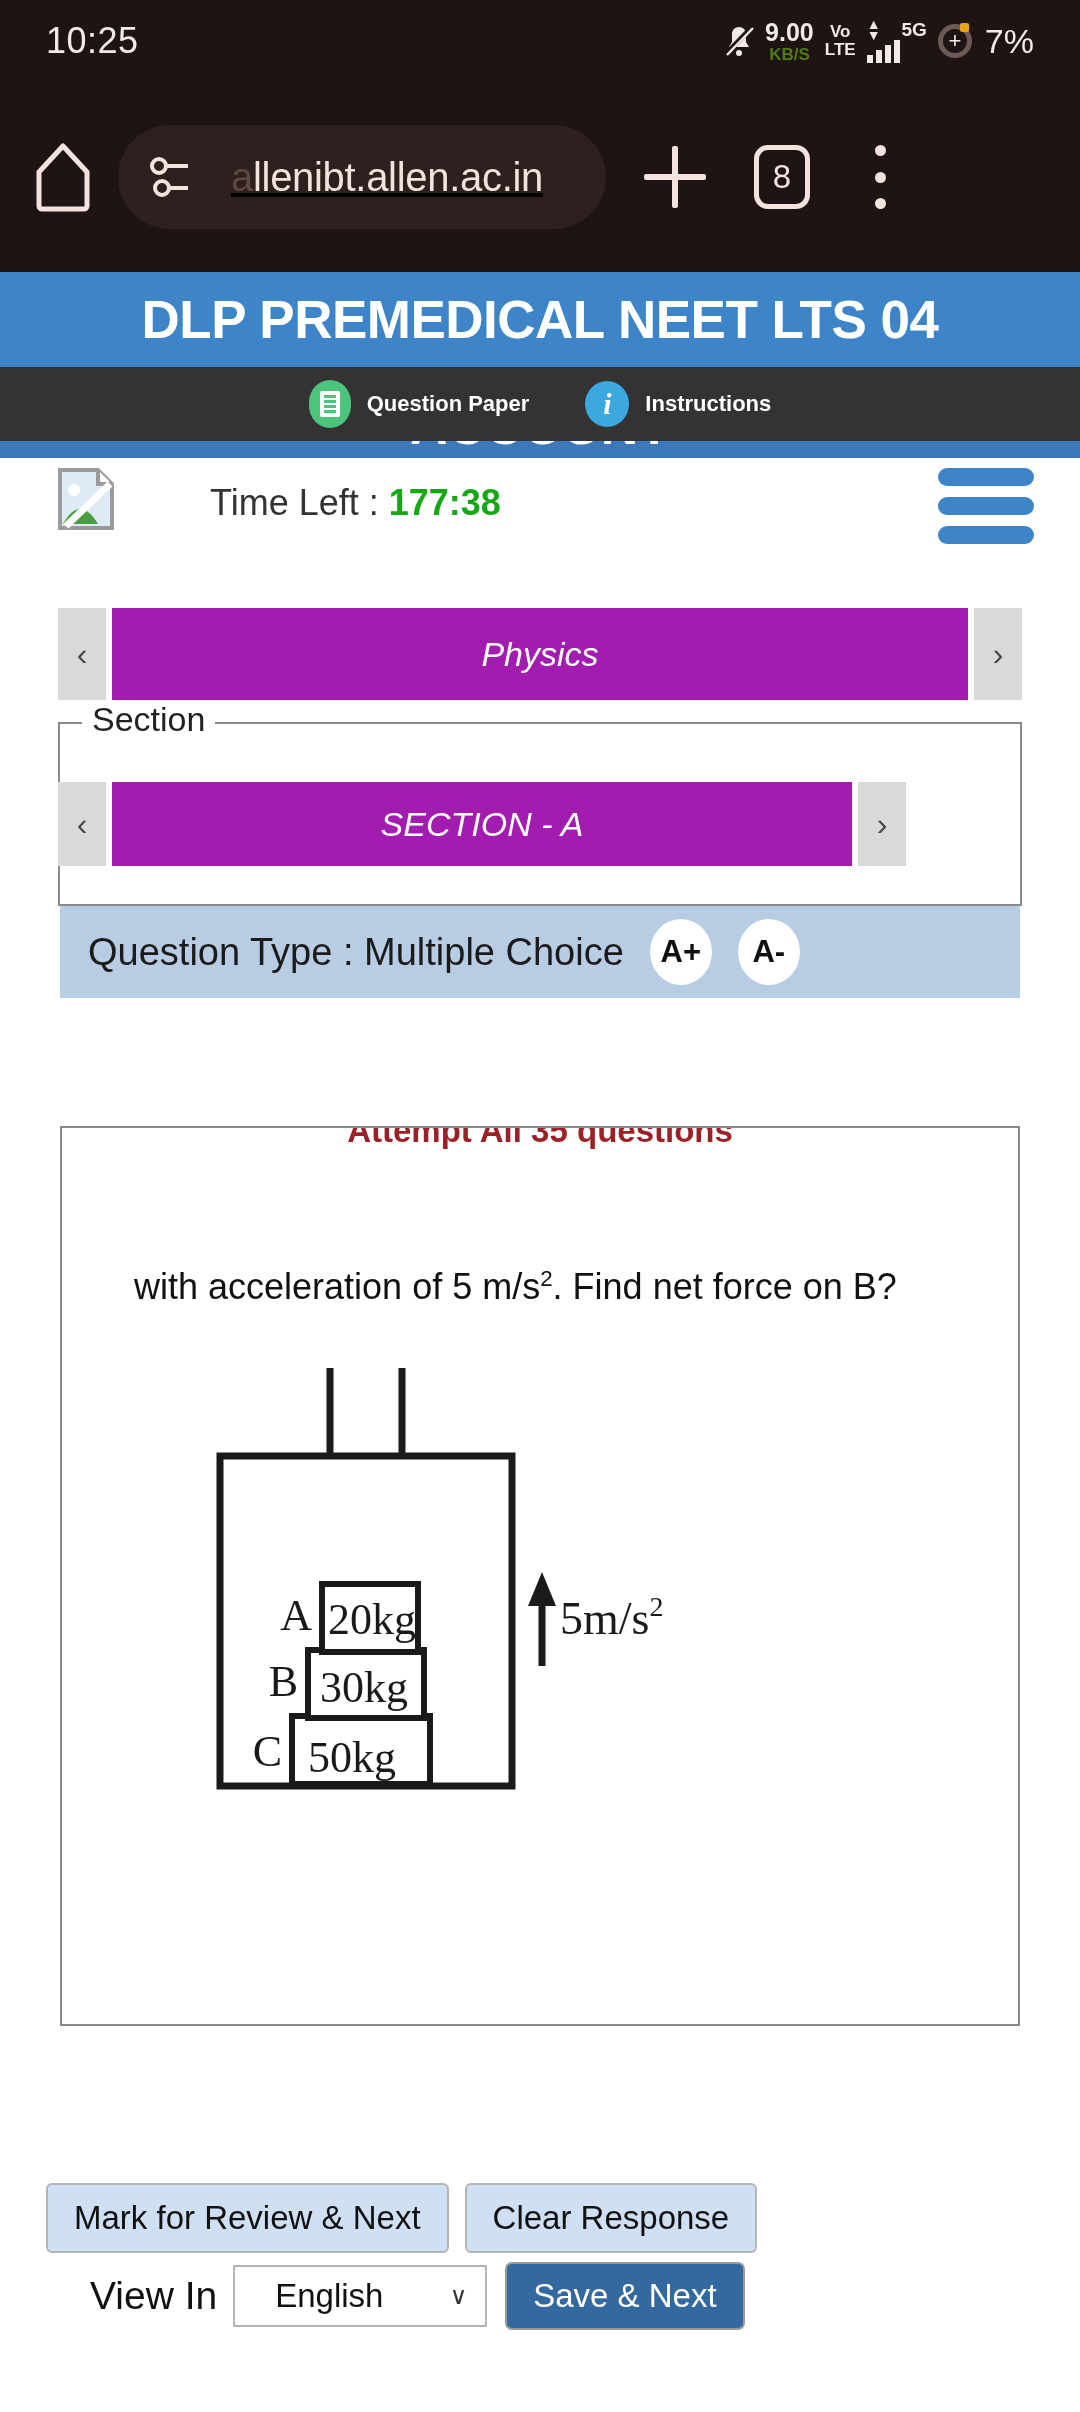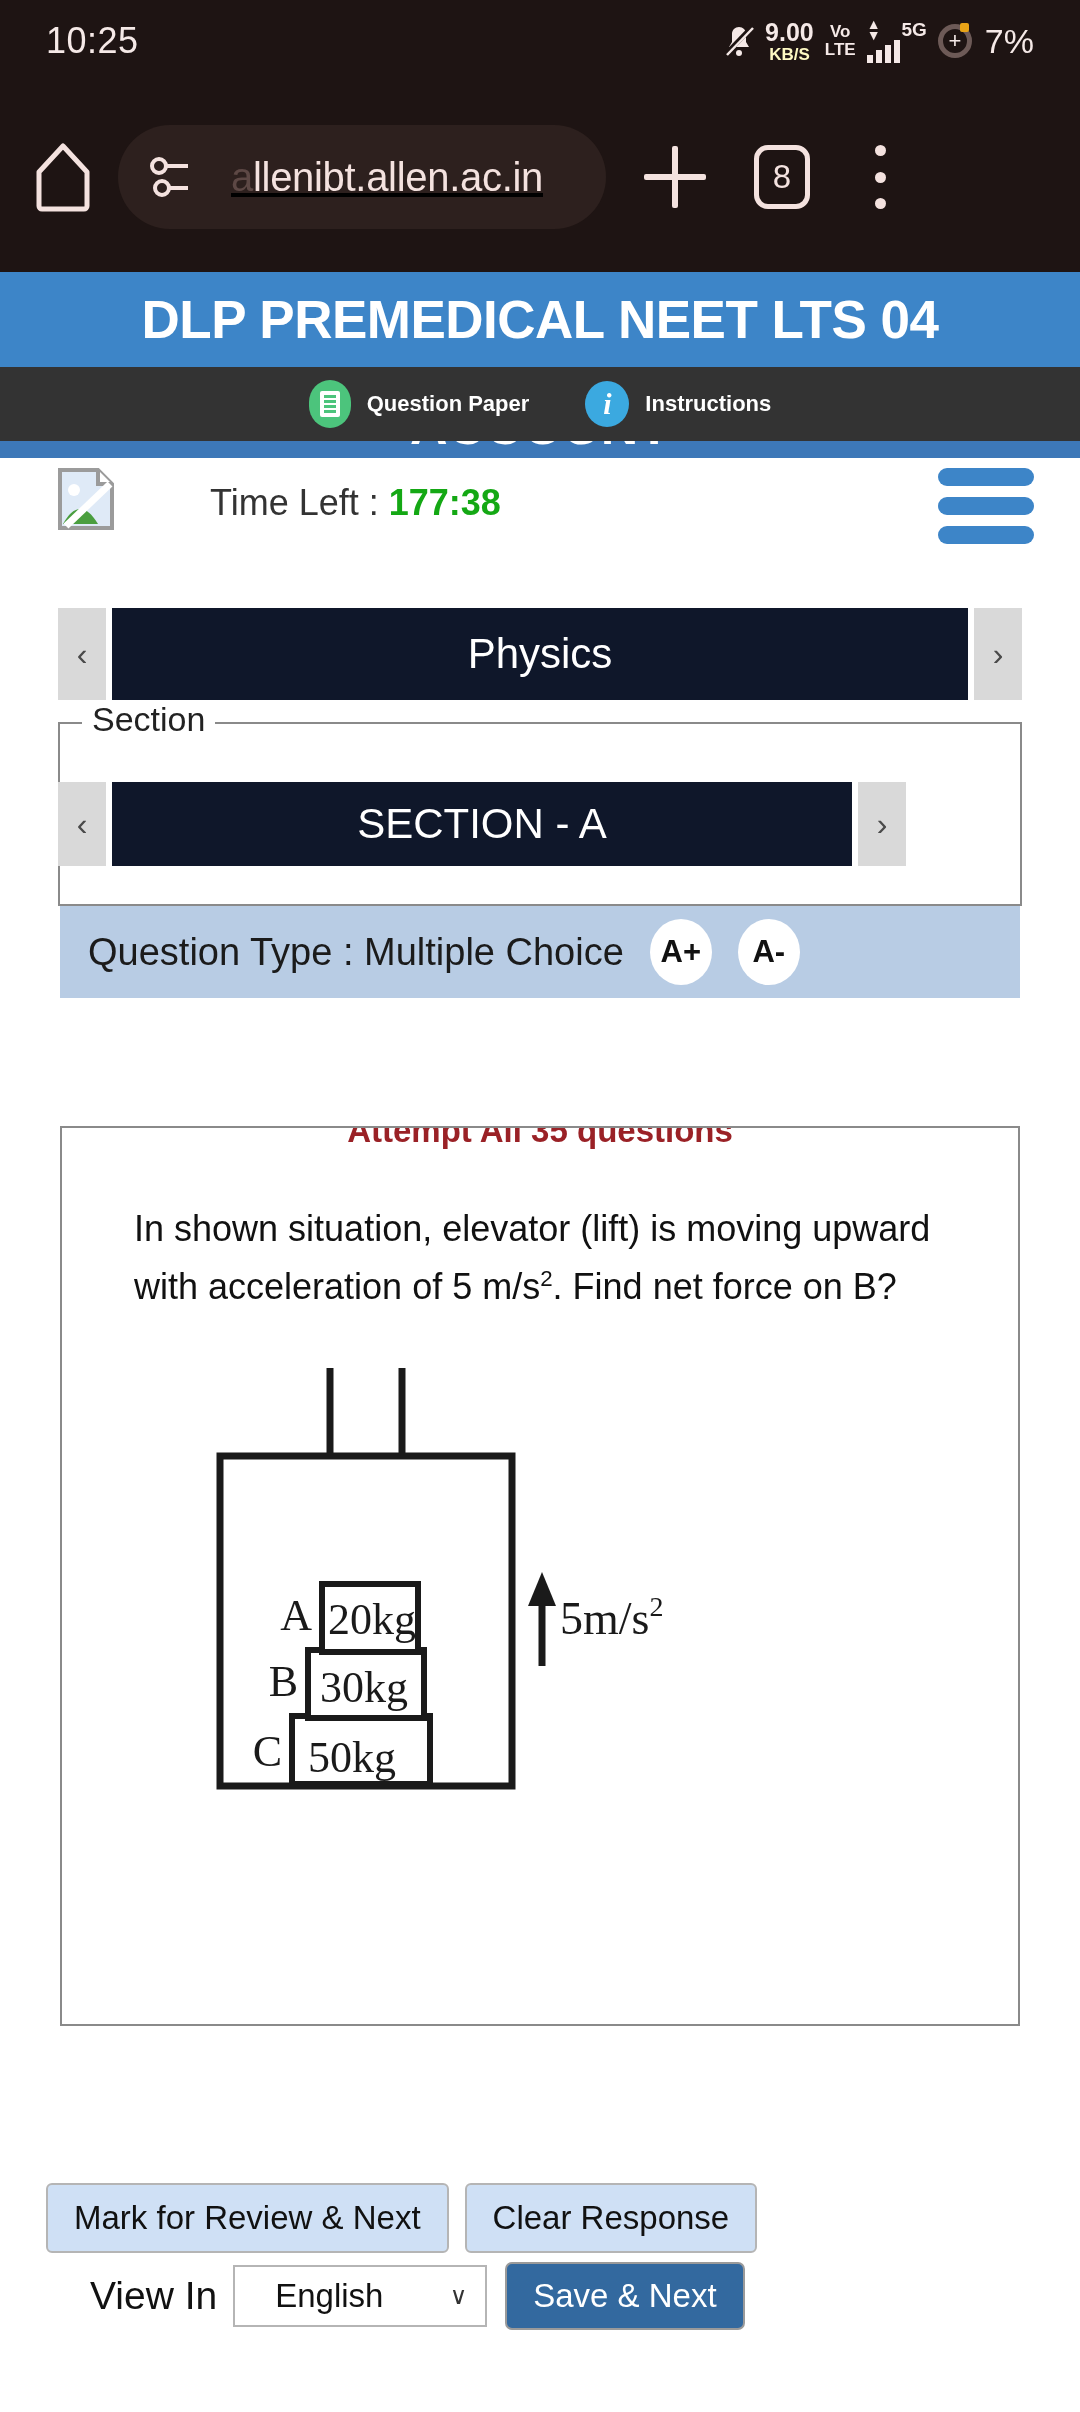--- a/index.html
+++ b/index.html
@@ -24,7 +24,7 @@
   .bell-muted svg { width: 30px; height: 34px; display:block; }
   .netspeed { display:flex; flex-direction:column; align-items:center; line-height:1; }
   .netspeed .n1 { font-size: 25px; font-weight: 700; color:#f5e9e7; }
-  .netspeed .n2 { font-size: 17px; font-weight: 700; color:#fef9c3; margin-top:1px;}
+  .netspeed .n2 { font-size: 17px; font-weight: 700; color:#4d7c0f; margin-top:1px;}
   .volte { display:flex; flex-direction:column; align-items:center; line-height:1.05; }
   .volte span { font-size: 17px; font-weight: 700; color:#f5e9e7; }
   .sigwrap { display:flex; flex-direction:column; align-items:flex-start; }

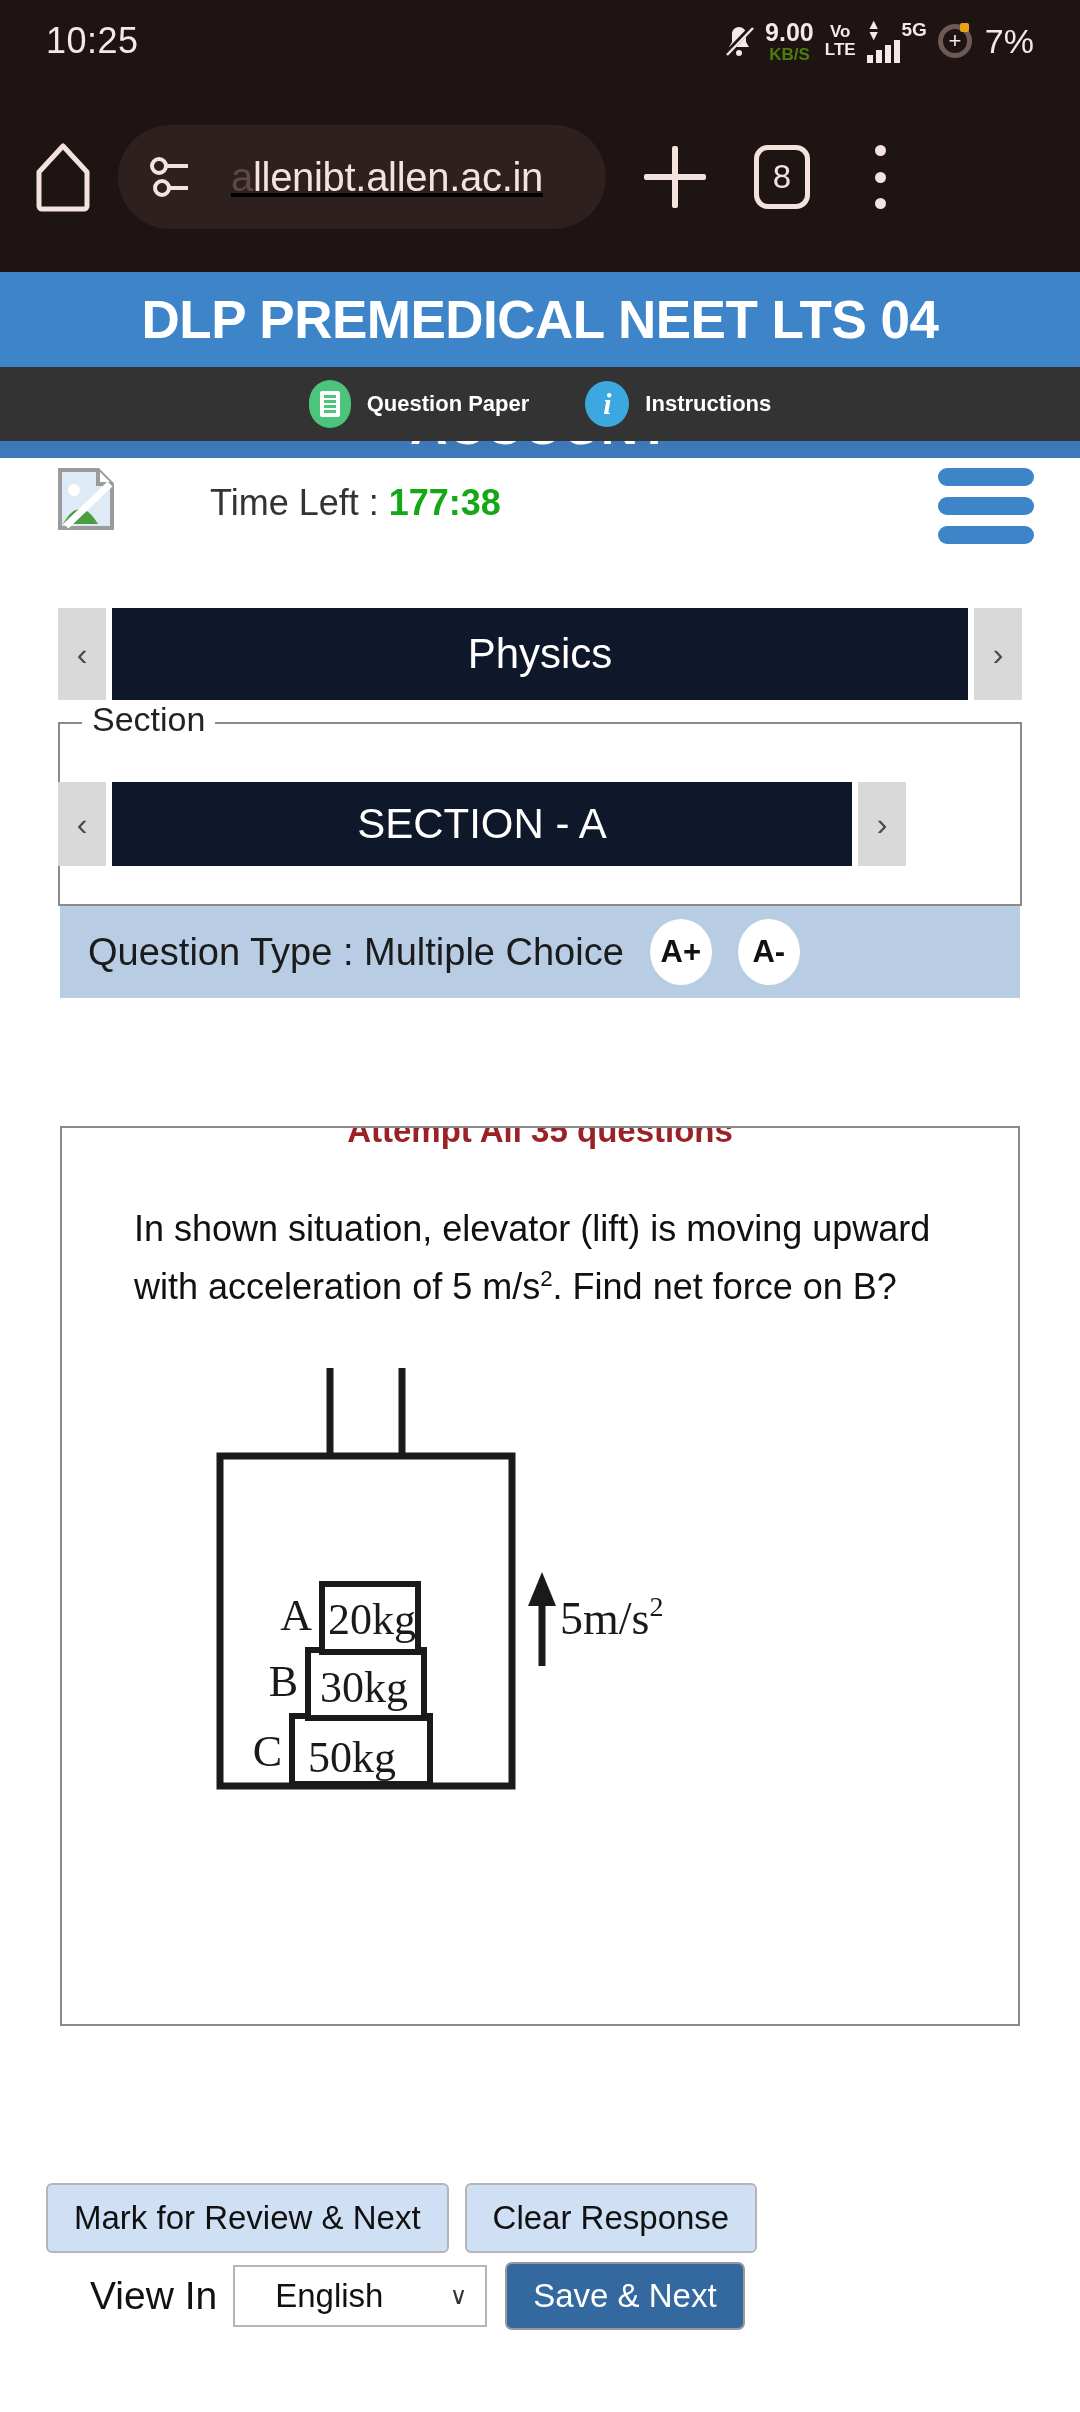--- a/index.html
+++ b/index.html
@@ -119,9 +119,9 @@
   .subject-sel { top:608px; height:92px; }
   .arrowbtn { width:48px; background:#d9d9d9; display:flex; align-items:center;
               justify-content:center; color:#4a4a4a; font-size:32px; flex:0 0 auto;}
-  .greenbtn { flex:1 1 auto; background:#0f172a; color:#fff; display:flex;
-              align-items:center; justify-content:center; font-size:42px;
-              margin:0 6px;}
+  .greenbtn { flex:1 1 auto; background:#a21caf; color:#fff; display:flex;
+              align-items:center; justify-content:center; font-size:34px;
+              margin:0 6px;font-style:italic;}
 
   
   .sectionbox { position:absolute; left:58px; top:722px; width:964px; height:184px;

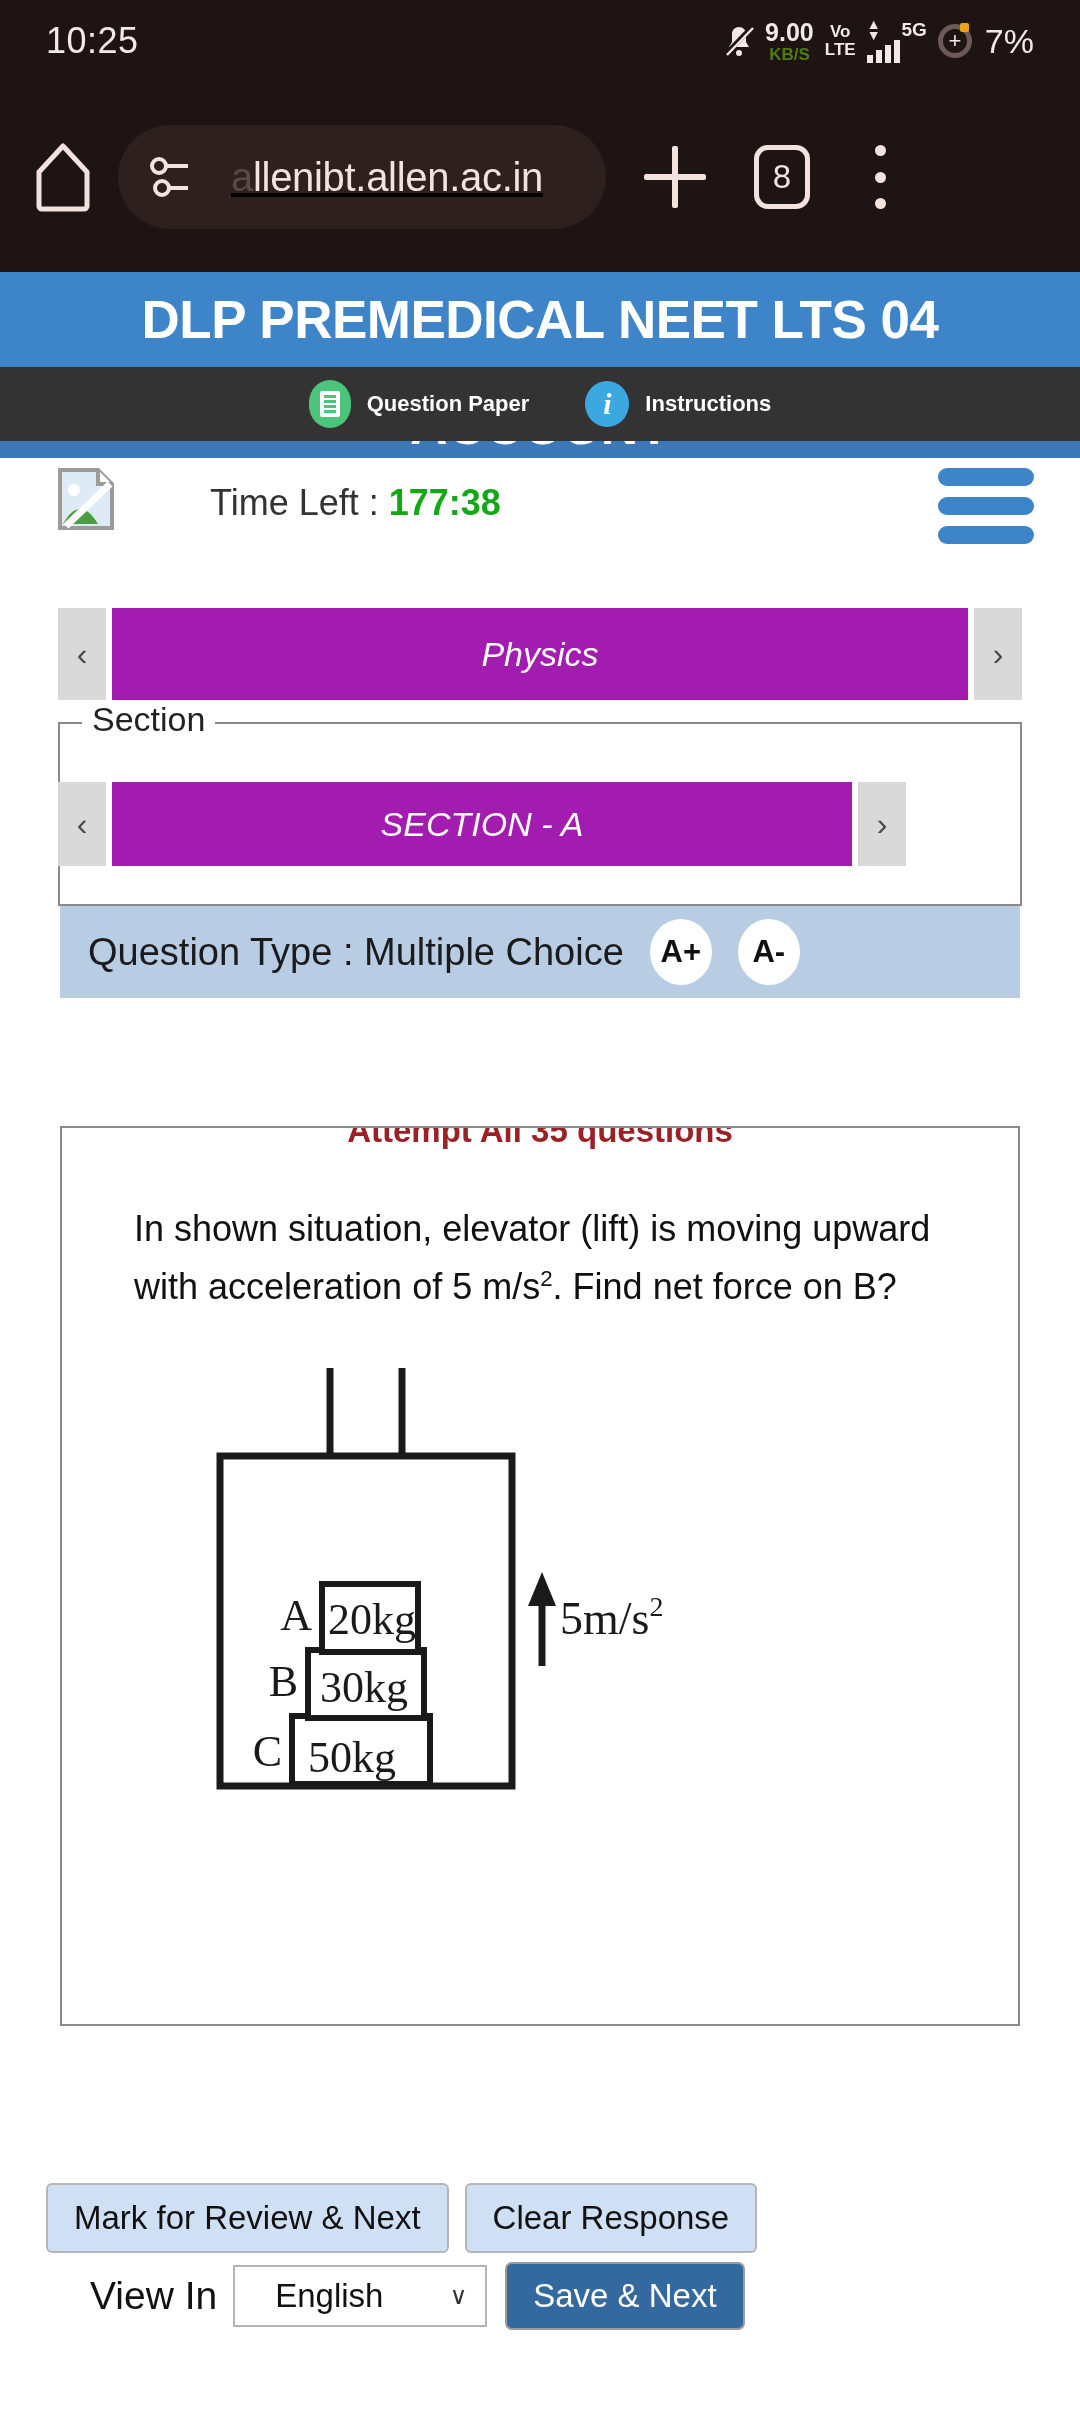--- a/index.html
+++ b/index.html
@@ -316,7 +316,7 @@
   <div class="qbox">
     <div class="attemptline">Attempt All 35 questions</div>
     <div class="qtext">
-      <span>In  shown  situation,  elevator  (lift)  is  moving  upward</span><br>
+      <br>
       <span>with acceleration of 5 m/s</span><sup>2</sup><span>. Find net force on B?</span>
     </div>
 

